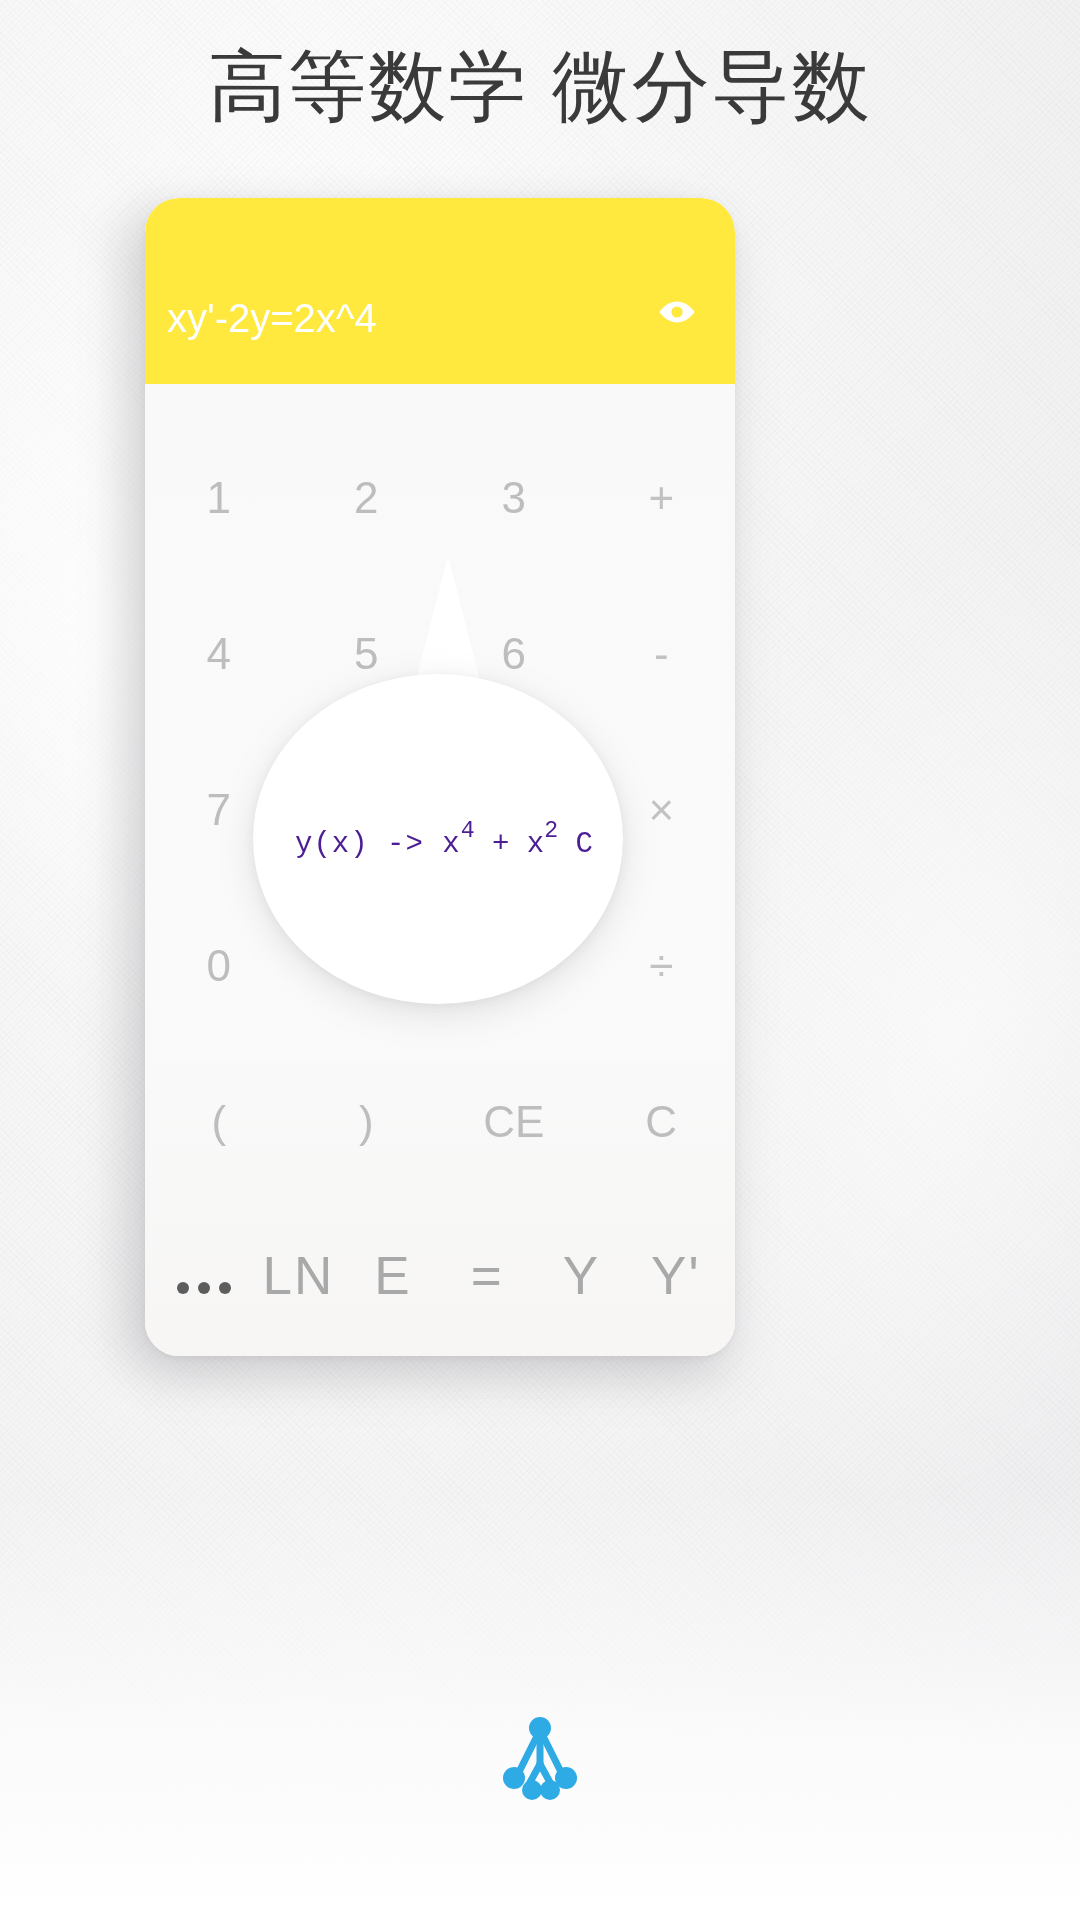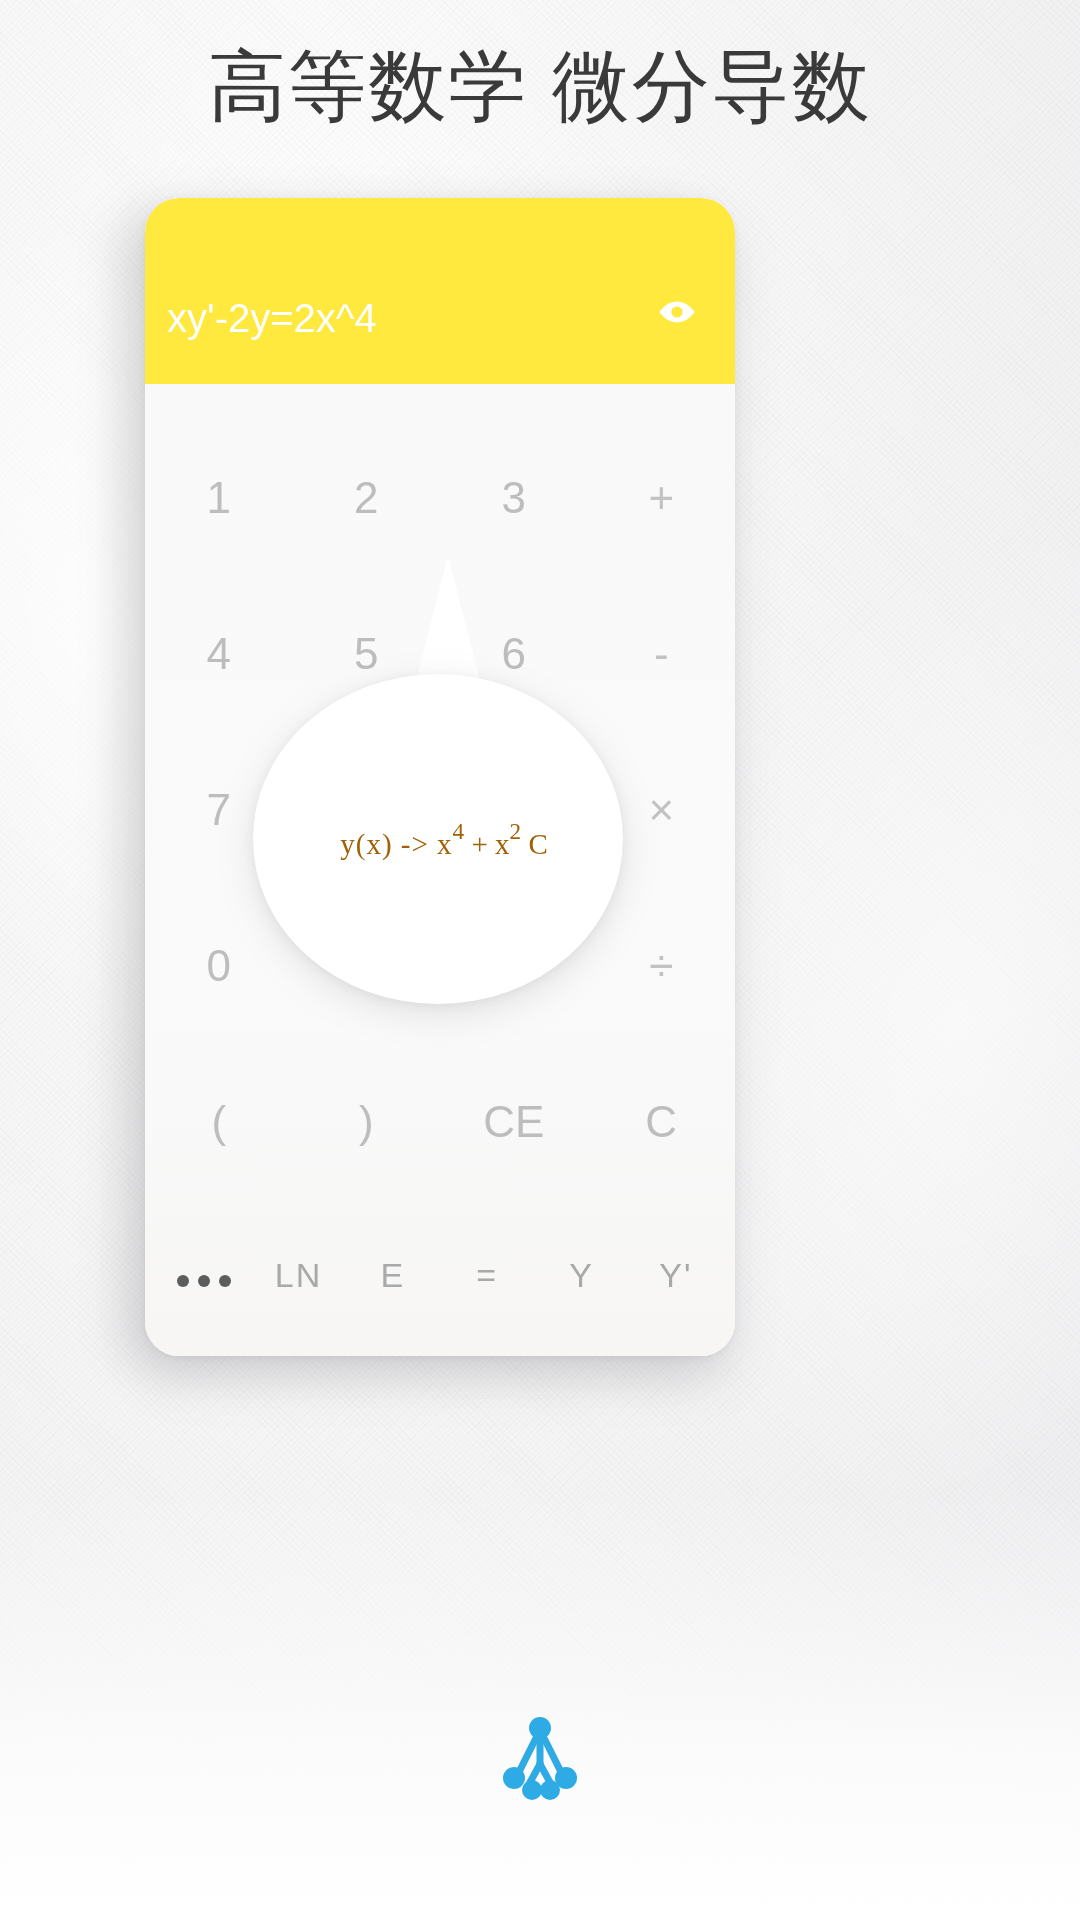--- a/index.html
+++ b/index.html
@@ -176,9 +176,9 @@
     z-index: 4;
   }
   .answer {
-    font-family: Liberation Serif, serif;
+    font-family: Liberation Mono, monospace;
     font-size: 29px;
-    color: #a16207;
+    color: #4c1d95;
     white-space: nowrap;
     letter-spacing: 1px;
     position: relative;

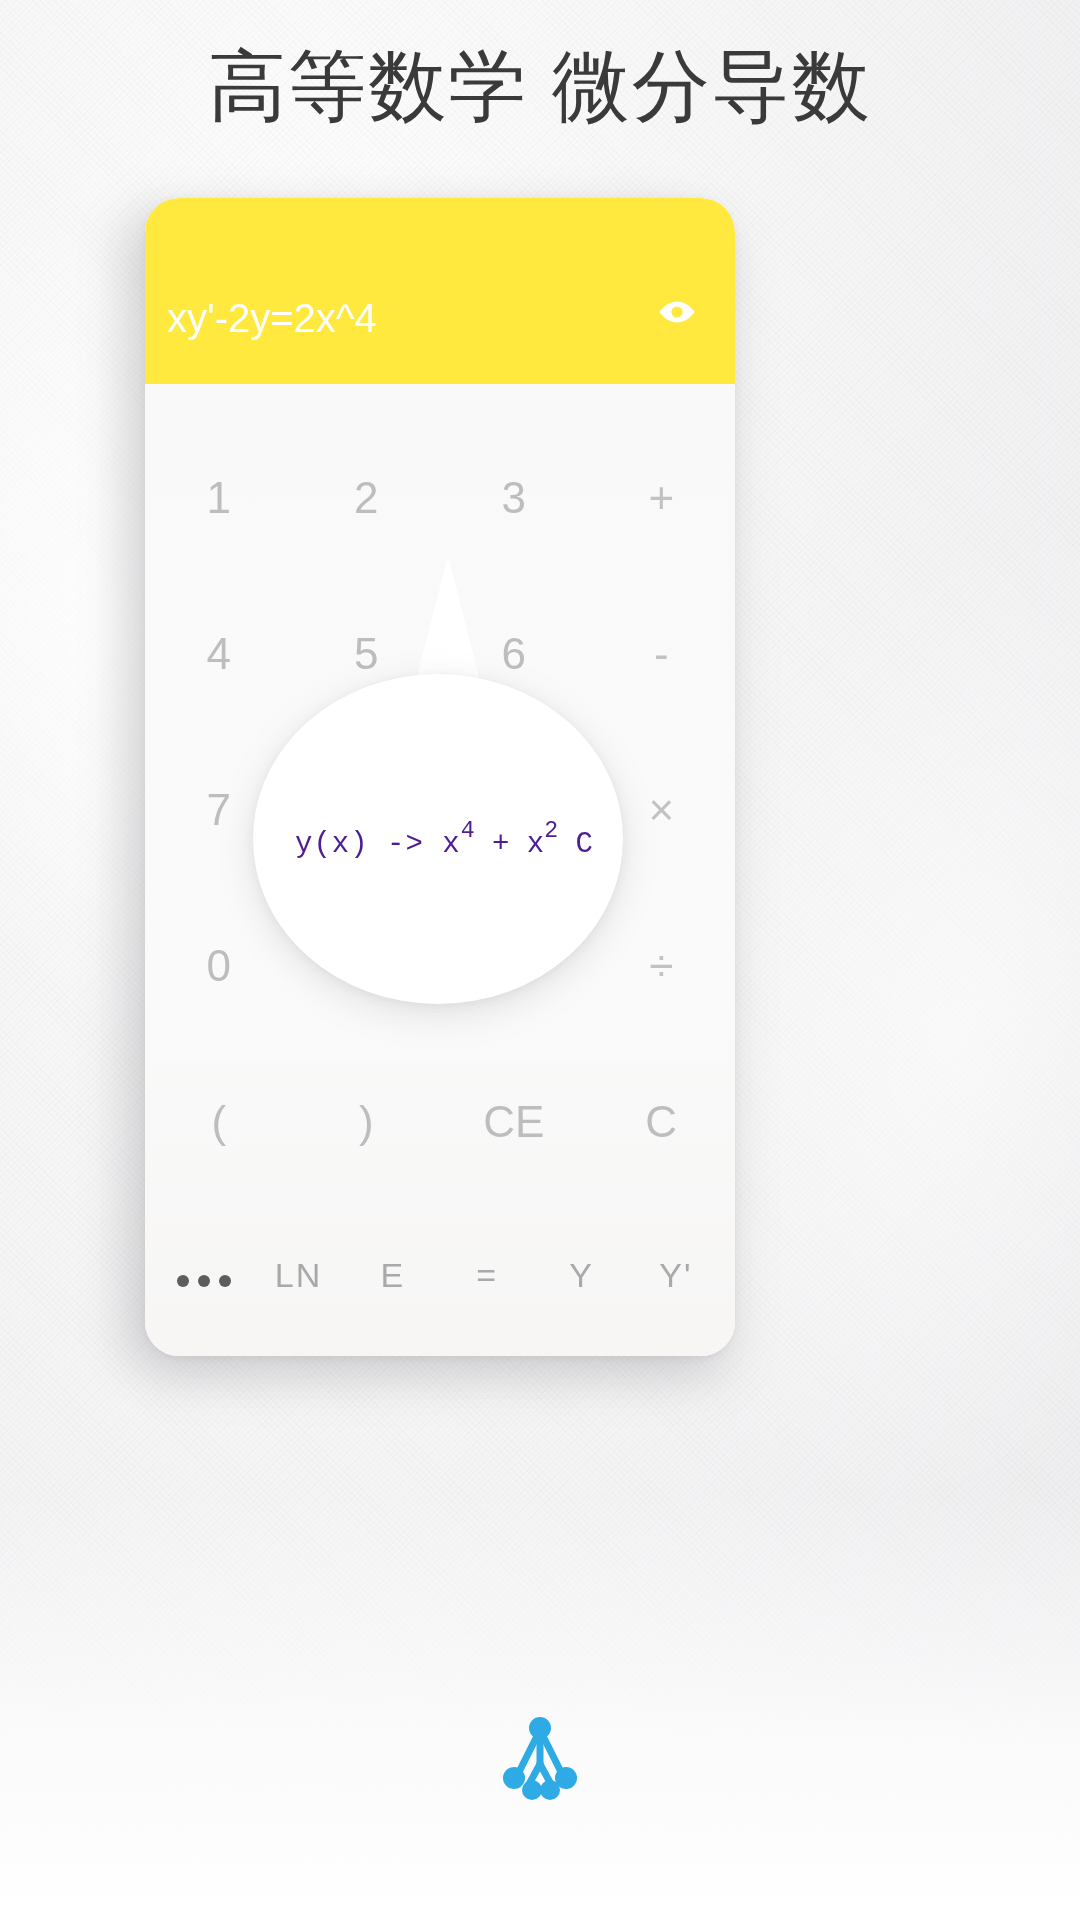--- a/index.html
+++ b/index.html
@@ -131,7 +131,7 @@
   }
   .key.op { color: #c2c2c2; }
   .key.fn {
-    font-size: 34px;
+    font-size: 53px;
     color: #a9a9a9;
     letter-spacing: 2px;
   }

